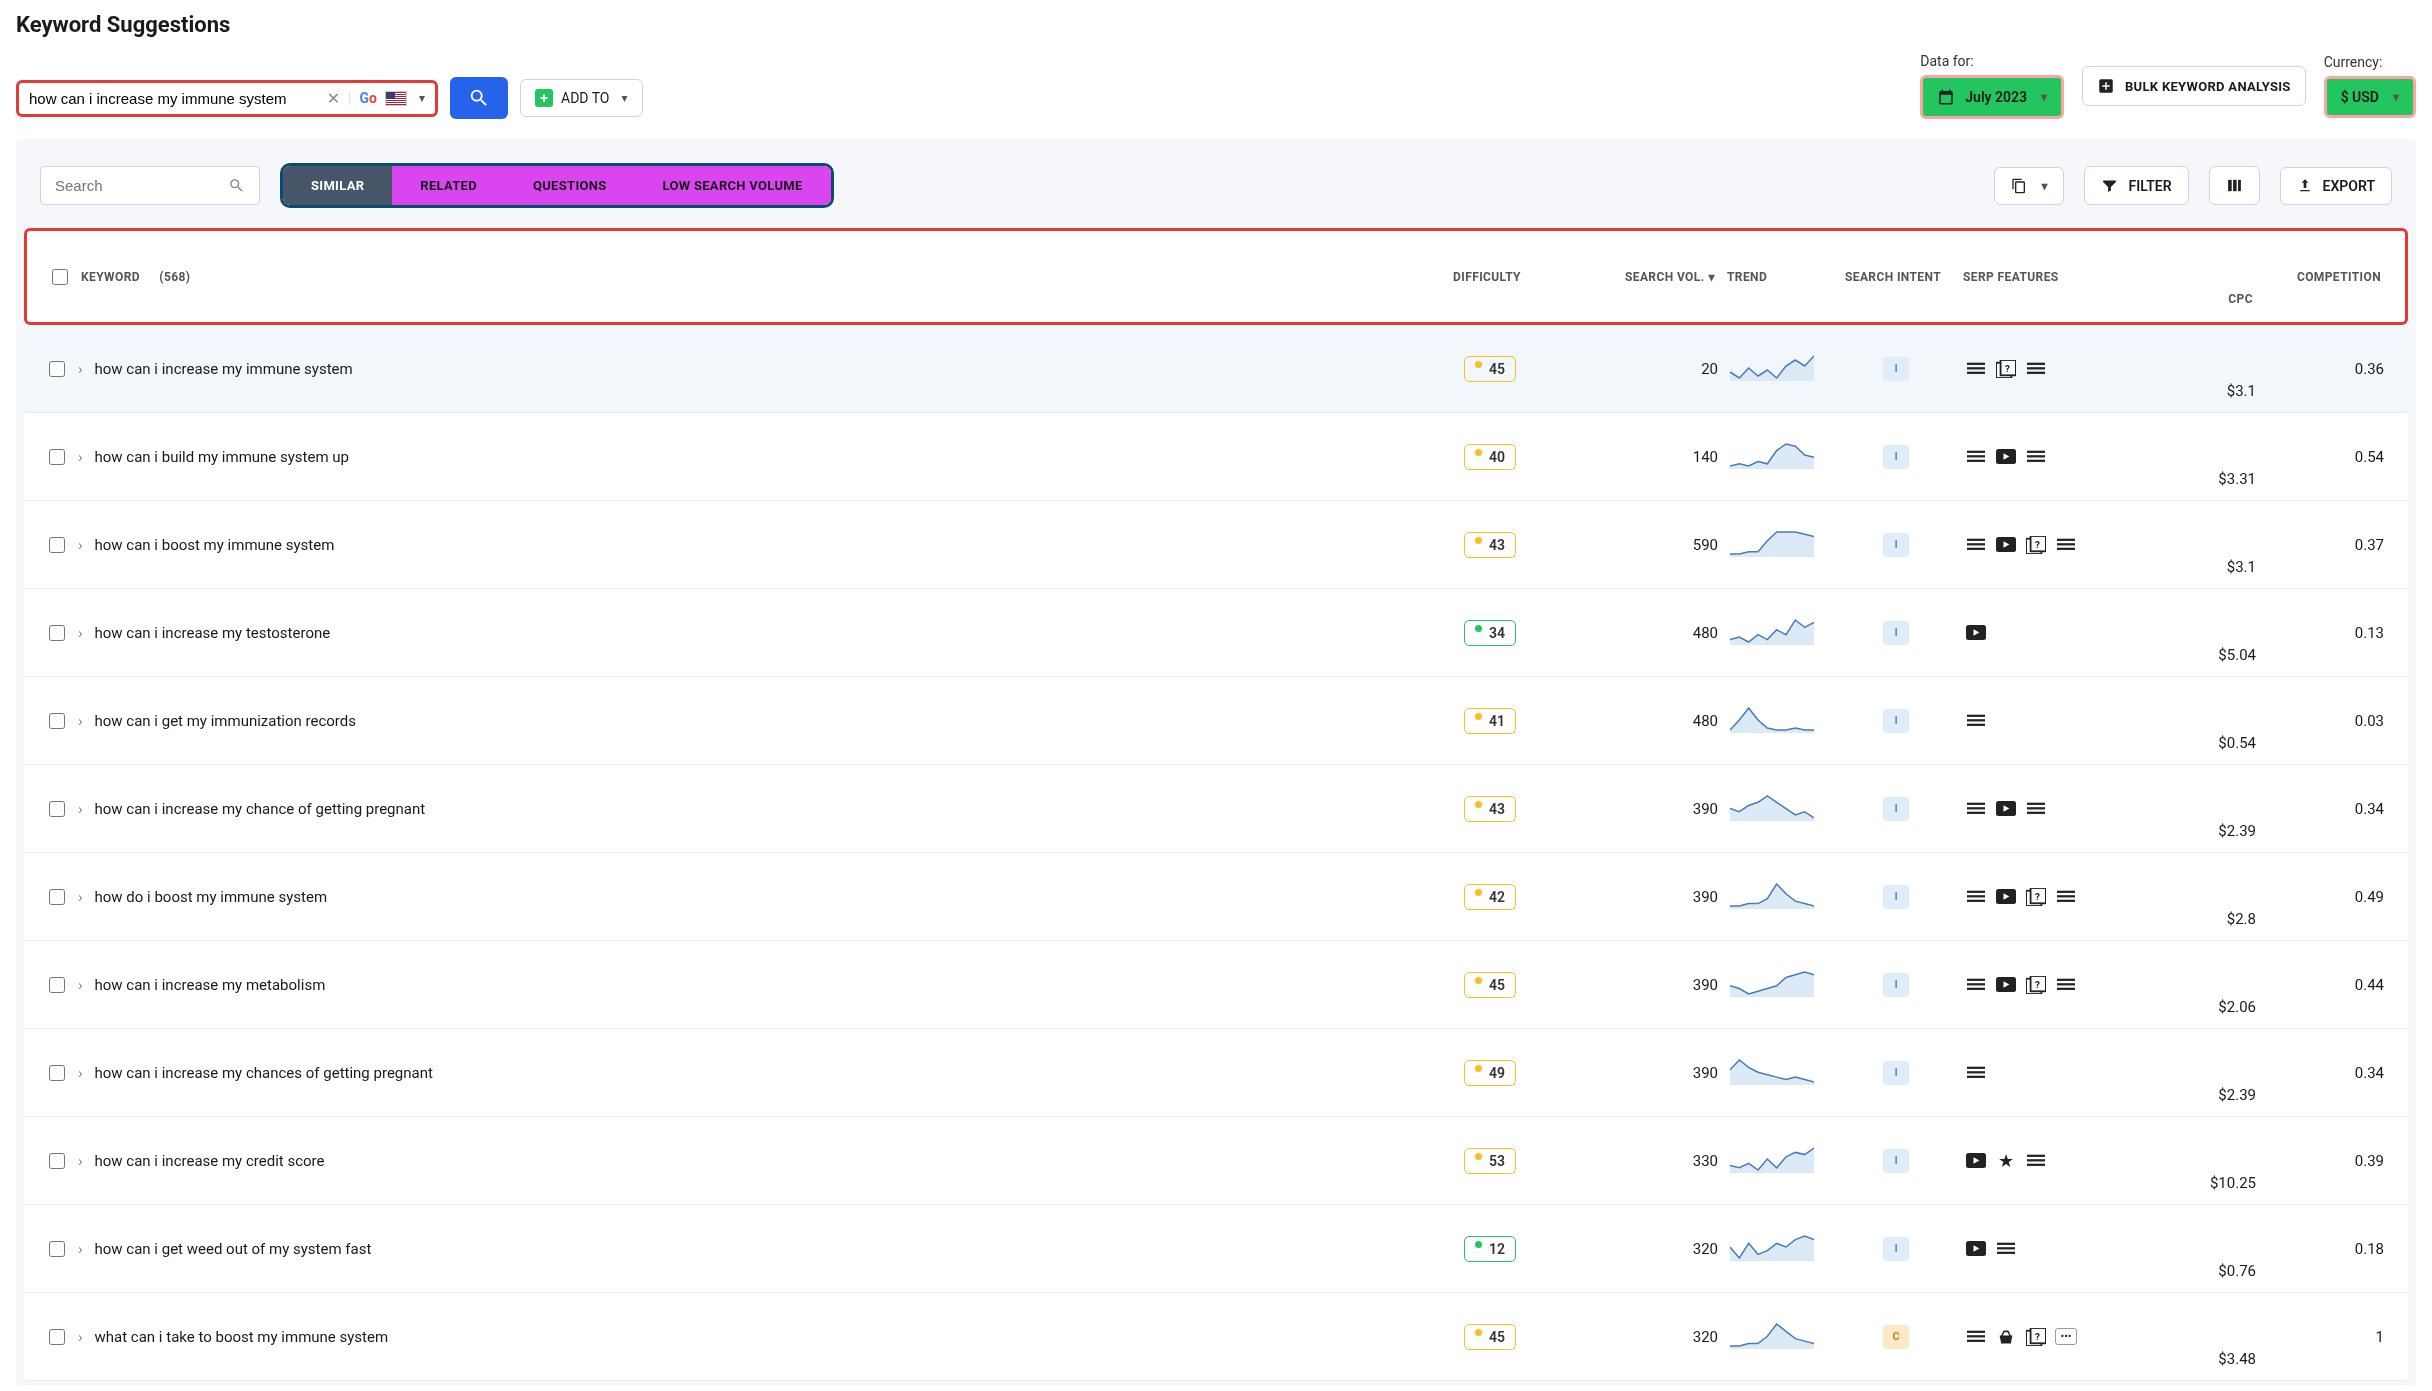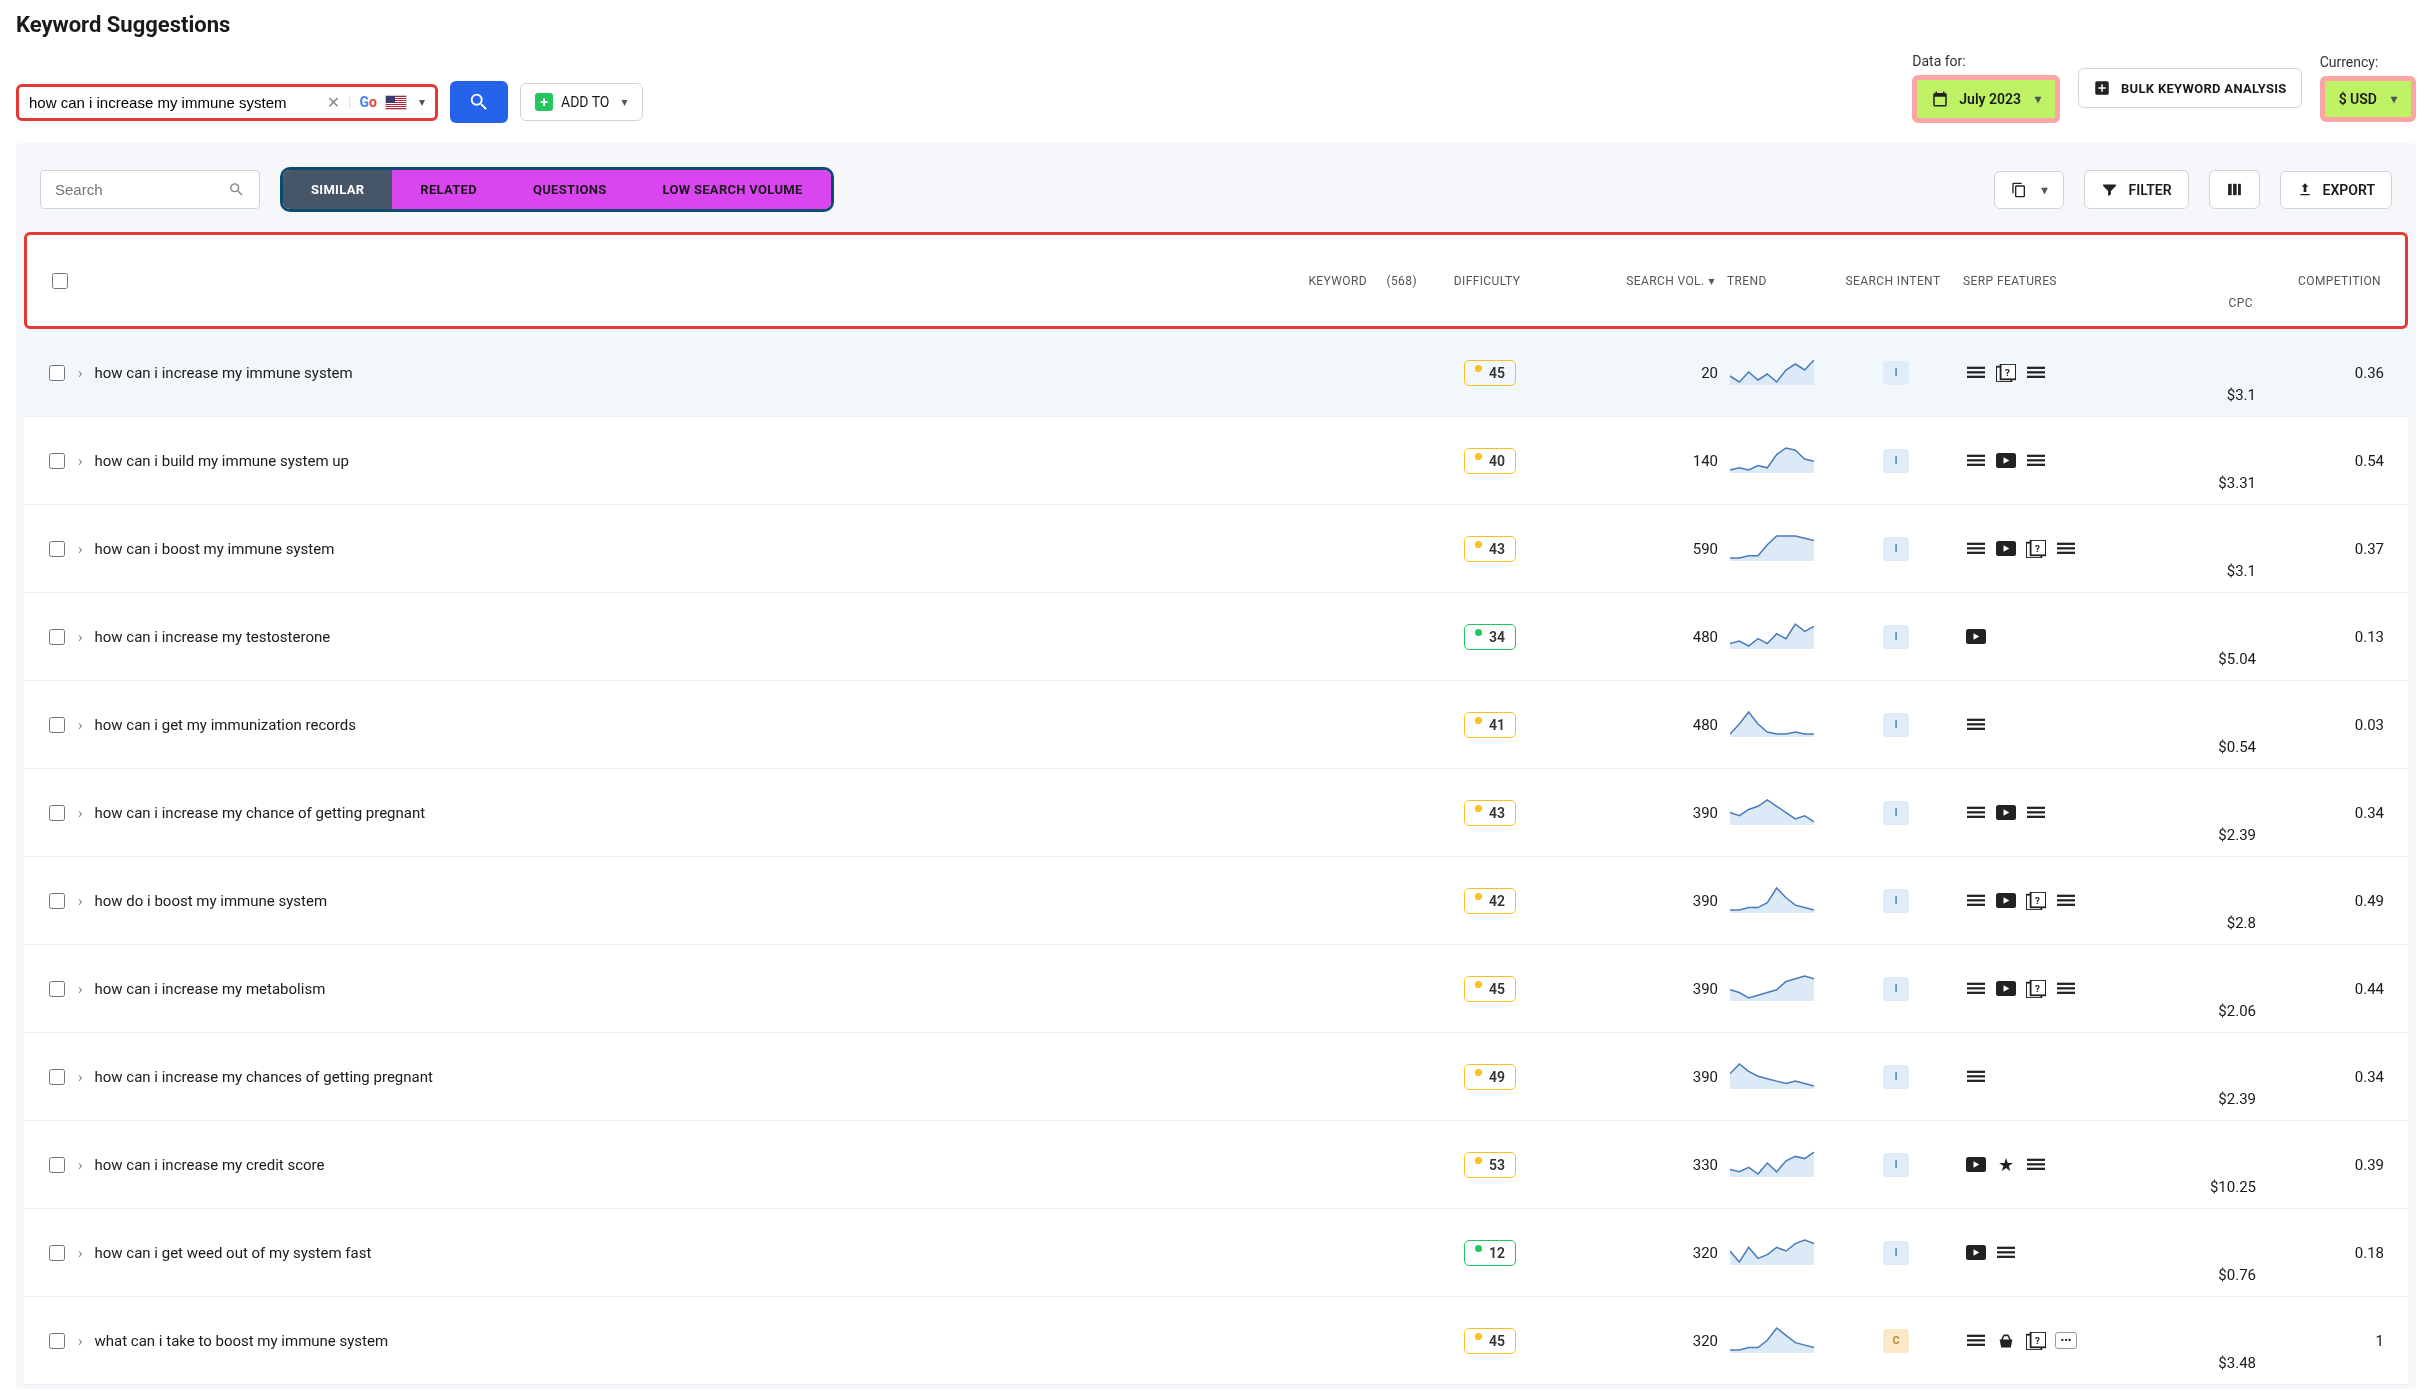--- a/index.html
+++ b/index.html
@@ -24,7 +24,7 @@
 .controls { display: flex; gap: 18px; align-items: center; }
 .ctrlgroup { display: flex; flex-direction: column; gap: 6px; }
 .ctrlgroup .lbl { font-size: 14px; color: #333; }
-.picker { border: 5px solid #fca5a5; border-radius: 6px; padding: 10px 14px; display:flex; align-items:center; gap:10px; cursor:pointer; background:#bef264; font-weight:600; }
+.picker { border: 3px solid #fca5a5; border-radius: 6px; padding: 10px 14px; display:flex; align-items:center; gap:10px; cursor:pointer; background:#22c55e; font-weight:600; }
 .bulk { border: 1px solid #d0d5dd; border-radius: 6px; padding: 10px 14px; display:flex; align-items:center; gap:10px; cursor:pointer; background:#fff; font-weight:700; font-size:13px; letter-spacing:.3px; }
 .workspace { background: #f5f7fa; padding: 24px 4px 4px 4px; border-radius: 4px; }
 .wstop { display: flex; align-items: center; gap: 20px; padding: 0 20px 20px 20px; }

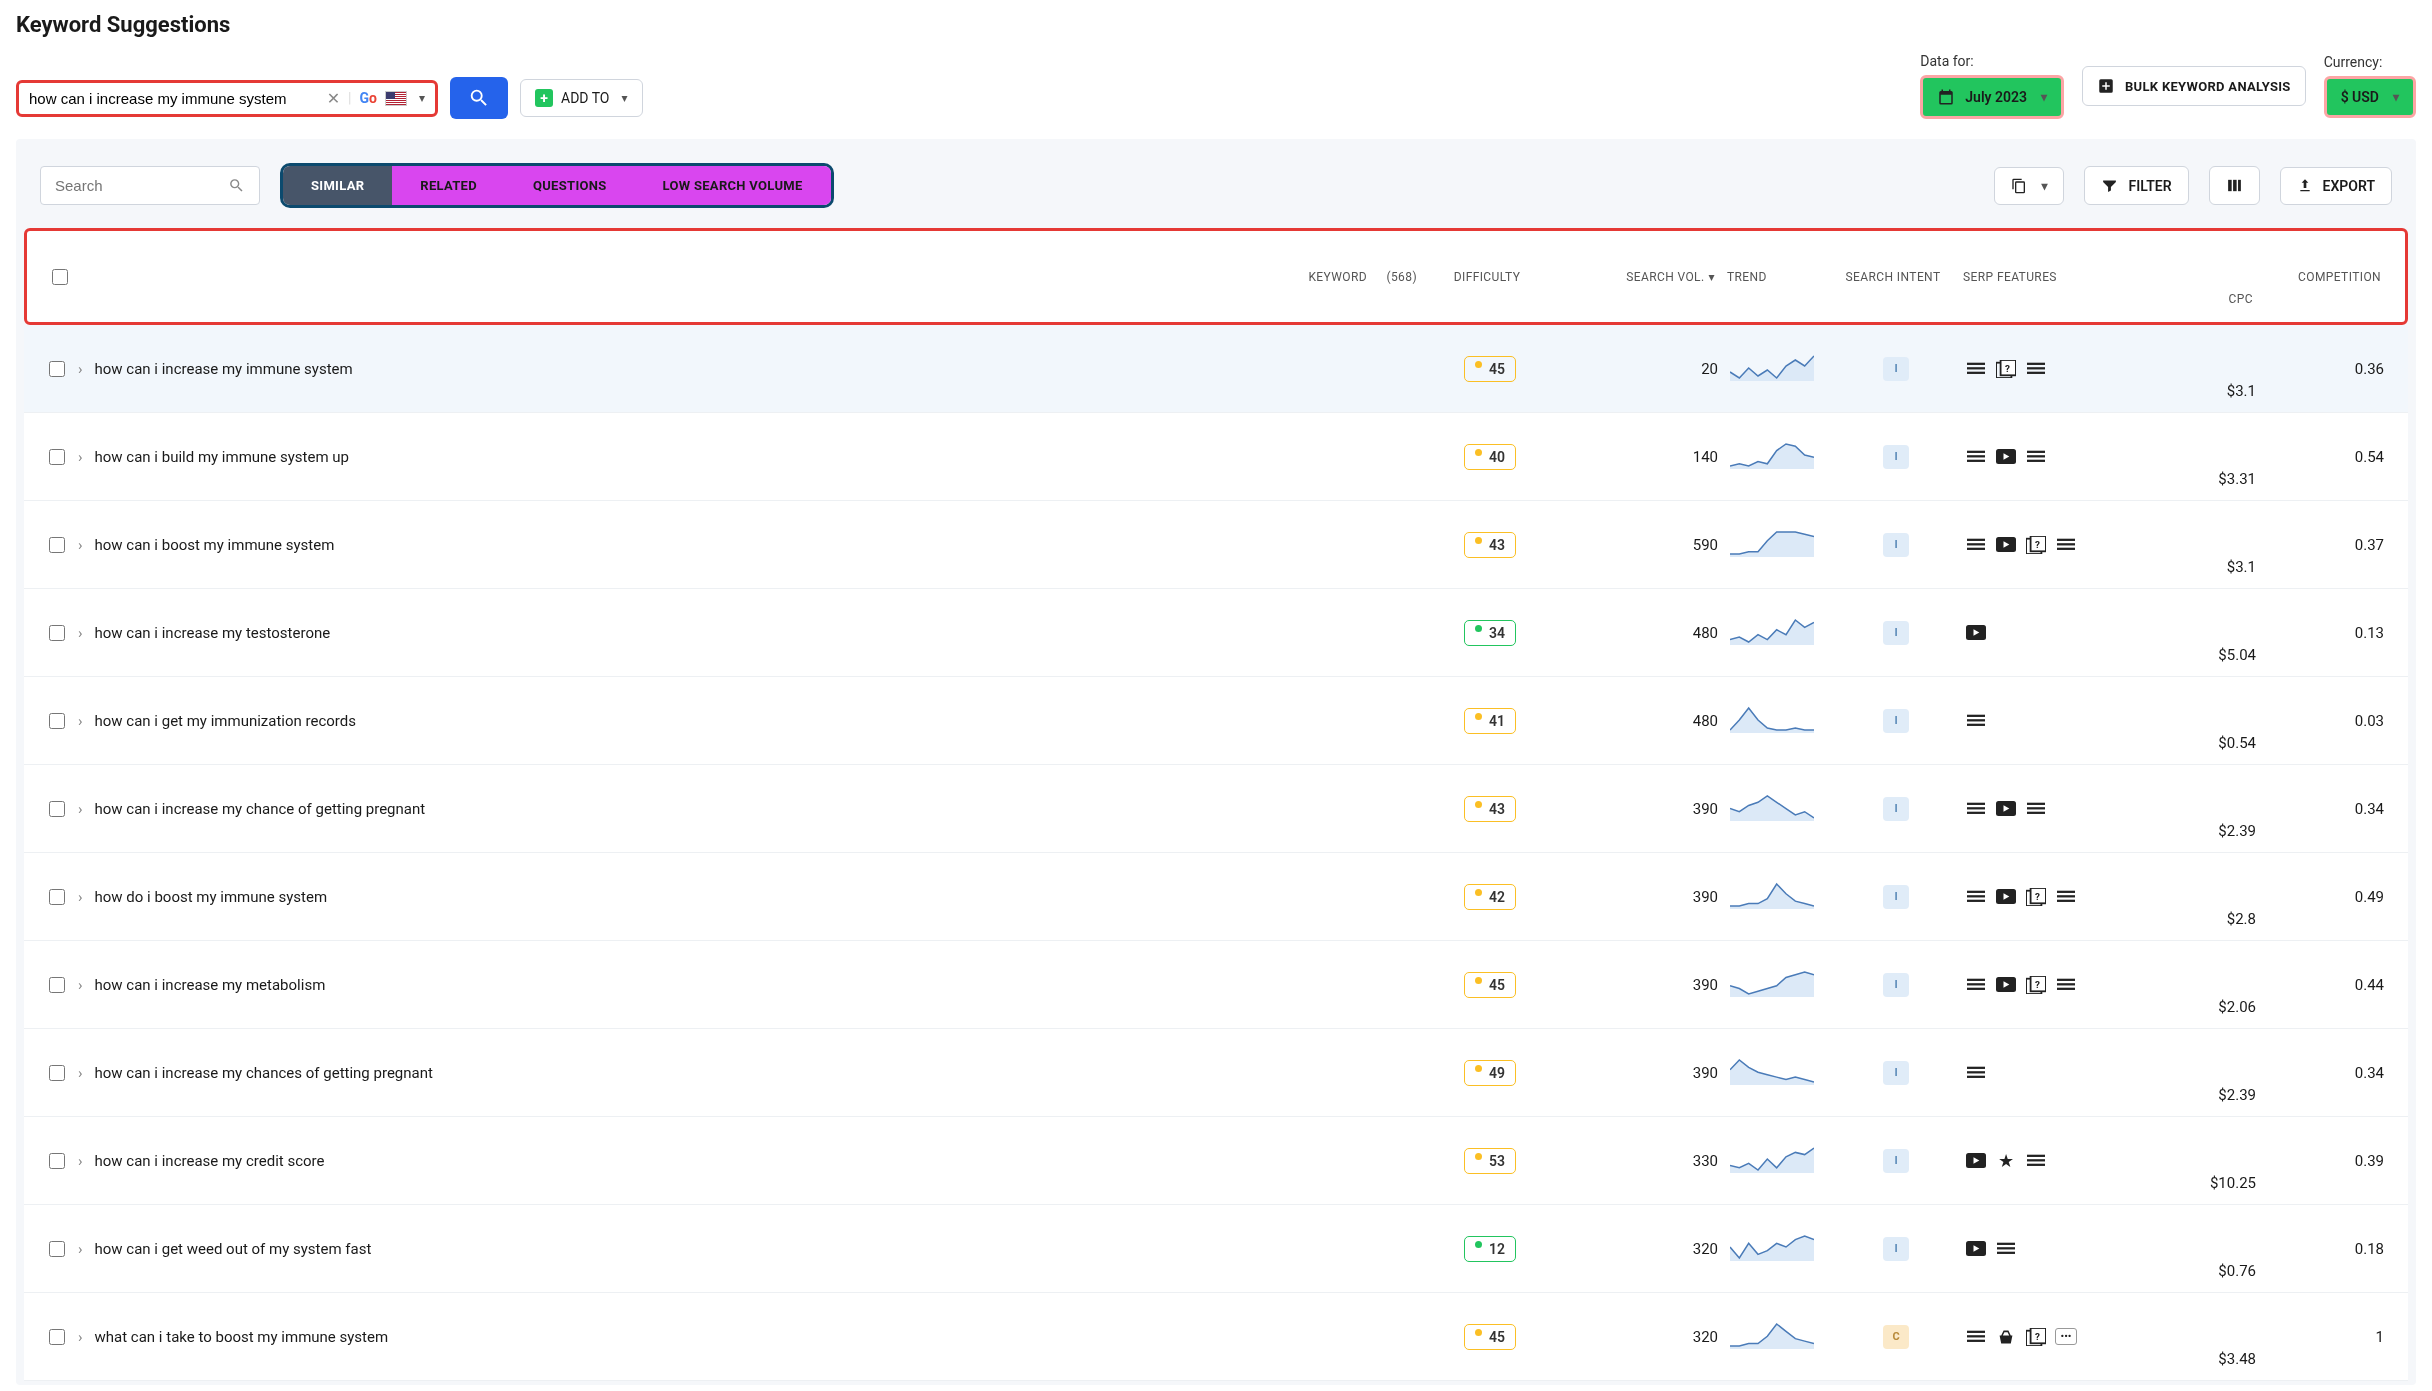--- a/index.html
+++ b/index.html
@@ -35,7 +35,7 @@
 .tabbar .tab.active { background: #475569; color: #fff; }
 .rbtn { border: 1px solid #d0d5dd; border-radius: 6px; padding: 10px 16px; display:flex; align-items:center; gap:10px; cursor:pointer; background:#fff; font-weight:600; font-size:14px; }
 .tablehead { background: #fff; border: 3px solid #e53935; border-radius: 6px; display:flex; align-items:center; padding: 16px 12px; margin: 0 4px; }
-.tablehead .hcell { font-weight: 400; font-size:12px; letter-spacing:.4px; color:#555;justify-content:flex-end; }
+.tablehead .hcell { font-weight: 700; font-size:12px; letter-spacing:.4px; color:#555; }
 .col-chk { width: 42px; display:flex; align-items:center; justify-content:center; }
 .col-chk input { width:16px; height:16px; }
 .col-kw { flex: 1; display:flex; align-items:center; gap:8px; font-size:13px; }

